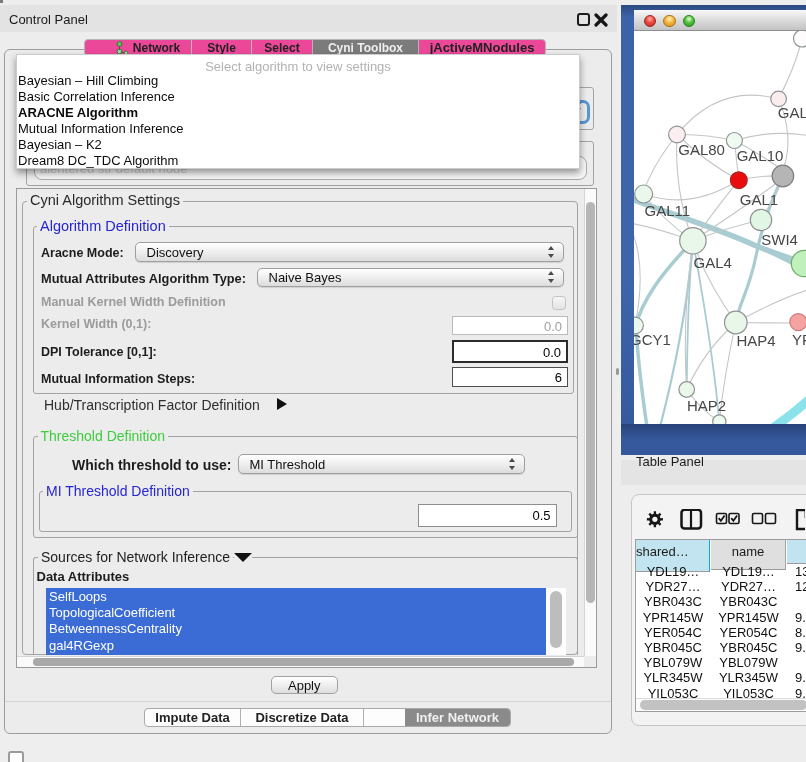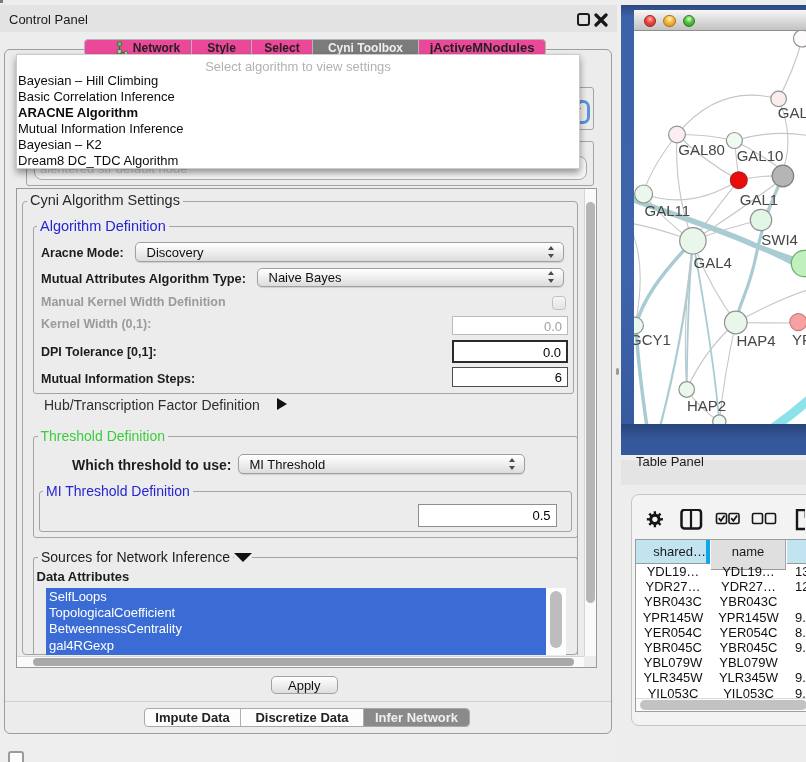--- a/index.html
+++ b/index.html
@@ -265,7 +265,7 @@
 </div>
 
 <div class="abs" style="left:635px;top:539px;width:171px;height:173px;background:#ffffff;border:1px solid #9d9d9d;border-right:none;overflow:hidden;">
-  <div style="position:absolute;left:0;top:0;width:74px;height:24px;background:#c2e4f0;border-right:4px solid #0ea5e9;border-bottom:1px solid #9a9a9a;font-size:13px;text-align:right;line-height:23px;color:#1c1c1c;">shared…</div>
+  <div style="position:absolute;left:0;top:0;width:74px;height:32px;background:#c2e4f0;border-right:1px solid #0ea5e9;border-bottom:1px solid #9a9a9a;font-size:13px;text-align:left;line-height:23px;color:#1c1c1c;">shared…</div>
   <div style="position:absolute;left:75px;top:0;width:75px;height:30px;background:#dfdfdf;border-right:1px solid #a5a5a5;border-bottom:1px solid #9a9a9a;font-size:13px;text-align:center;line-height:23px;color:#1c1c1c;">name</div>
   <div style="position:absolute;left:151px;top:0;width:25px;height:24px;background:#c2e4f0;border-bottom:1px solid #9a9a9a;"></div>
   <div style="position:absolute;left:0;top:24px;width:74px;font-size:13px;line-height:15.2px;text-align:center;color:#111;">YDL19…<br>YDR27…<br>YBR043C<br>YPR145W<br>YER054C<br>YBR045C<br>YBL079W<br>YLR345W<br>YIL053C</div>

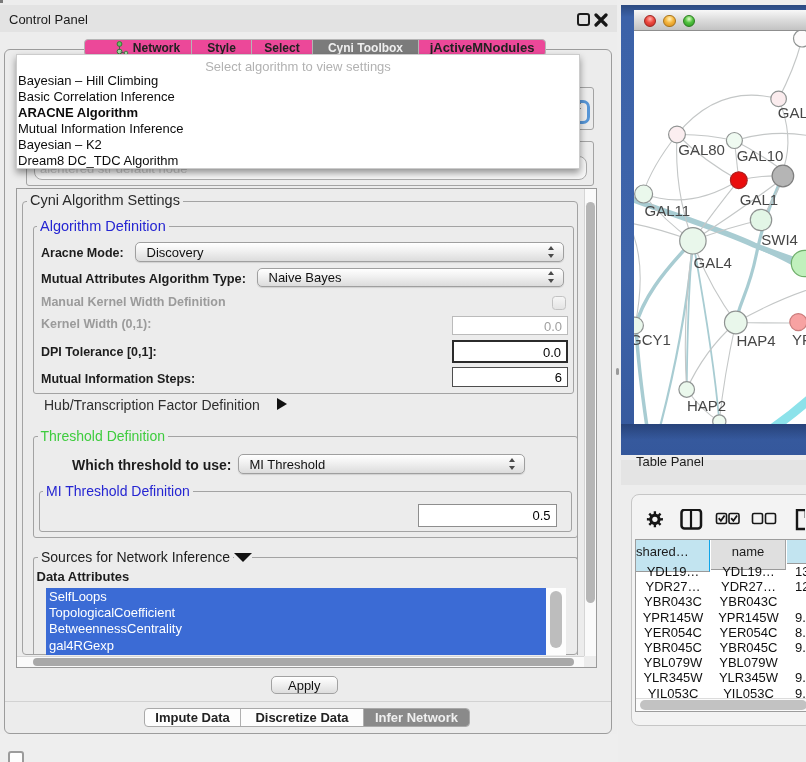--- a/index.html
+++ b/index.html
@@ -147,7 +147,7 @@
 <div id="bottabs" class="abs" style="left:144px;top:708px;height:19px;display:flex;border:1px solid #a9a9a9;border-radius:4px;background:#fdfdfd;overflow:hidden;">
   <div class="bseg" style="width:96px;">Impute Data</div>
   <div class="bseg" style="width:123px;">Discretize Data</div>
-  <div class="bseg bsel" style="width:105px;border-right:none;">Infer Network</div>
+  <div class="bseg bsel" style="width:105px;border-right:none;margin-left:41px;">Infer Network</div>
 </div>
 
 <div class="abs" style="left:8px;top:751px;width:16px;height:14px;border:2px solid #9b9b9b;border-radius:3px;background:#fdfdfd;"></div>

